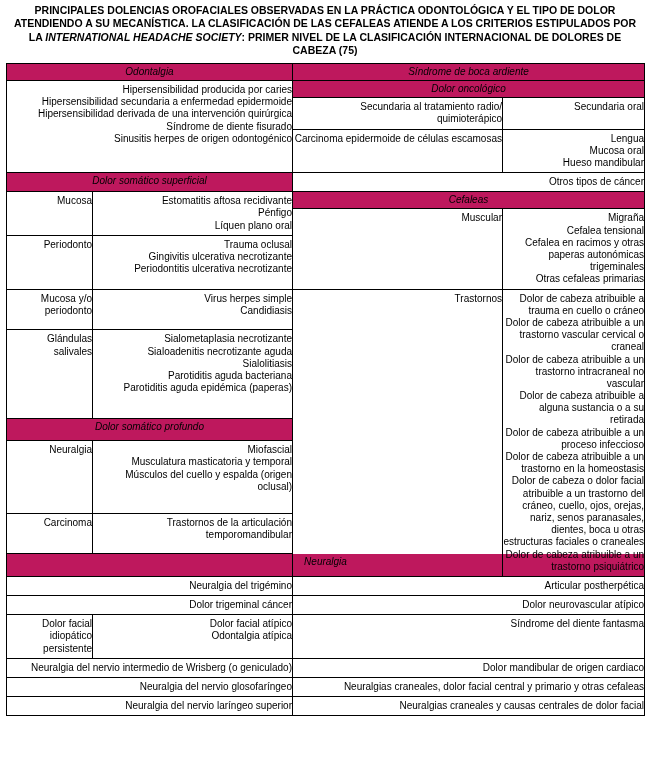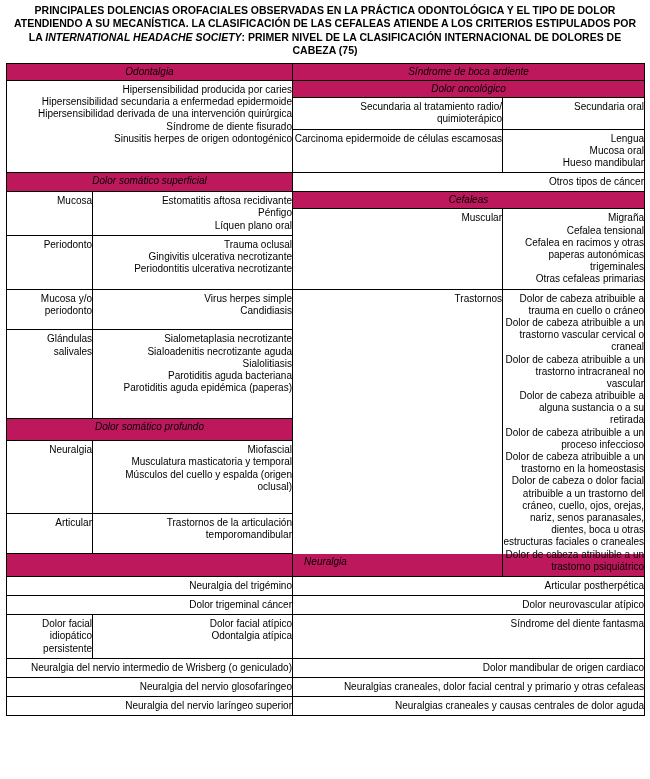--- a/index.html
+++ b/index.html
@@ -172,7 +172,7 @@
         </td>
       </tr>
       <tr>
-        <td class="vcenter">Articular</td>
+        <td class="vcenter">Carcinoma</td>
         <td class="cell-list">
           <div>Trastornos de la articulación temporomandibular</div>
         </td>

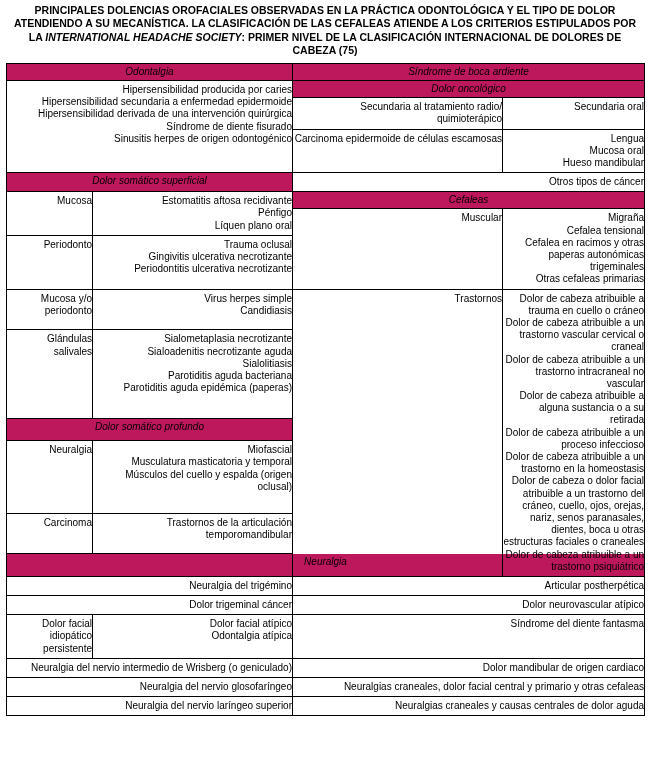--- a/index.html
+++ b/index.html
@@ -204,7 +204,7 @@
       </tr>
       <tr>
         <td colspan="2">Neuralgia del nervio laríngeo superior</td>
-        <td colspan="2">Neuralgias craneales y causas centrales de dolor aguda</td>
+        <td colspan="2">Neuralgias craneales y causas centrales de dolor facial</td>
       </tr>
     </tbody>
   </table>

